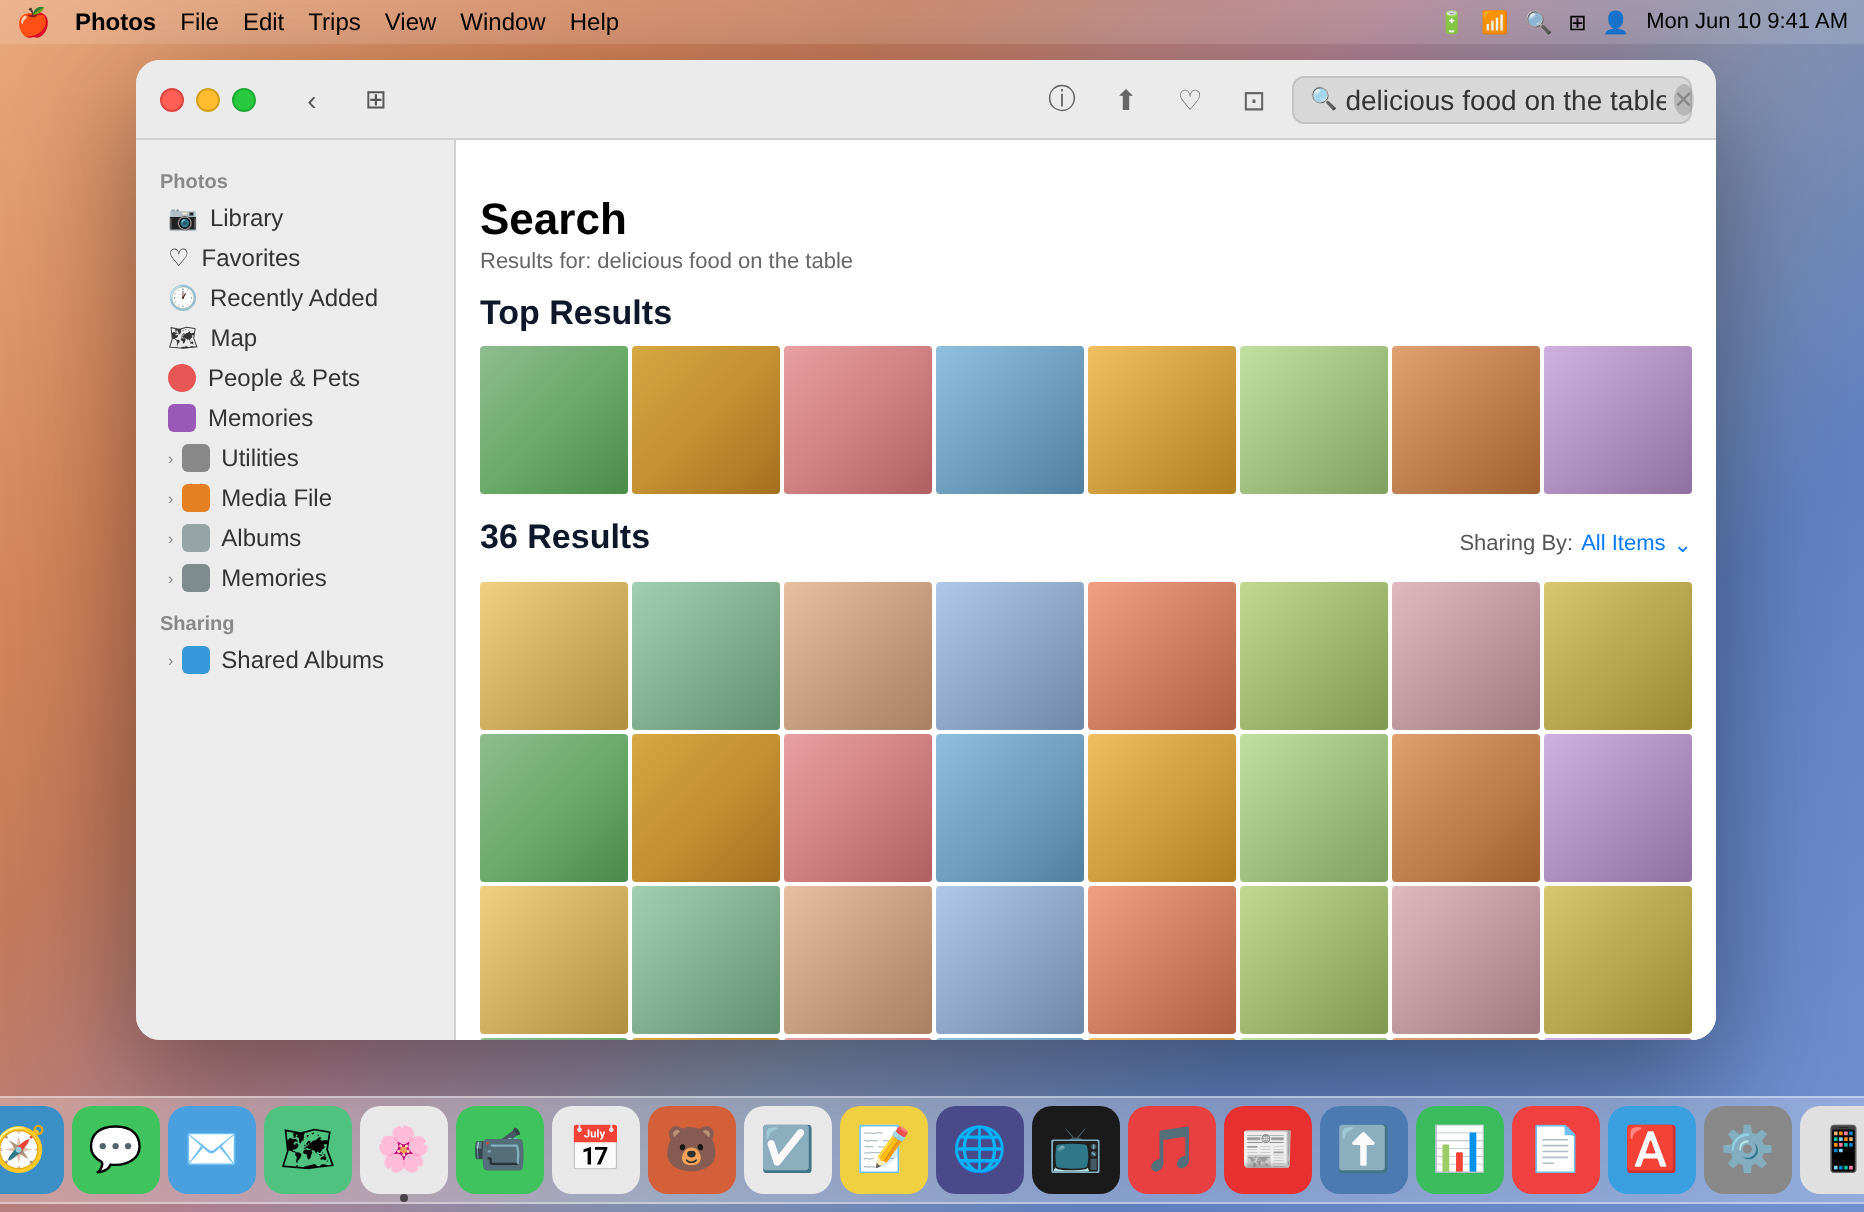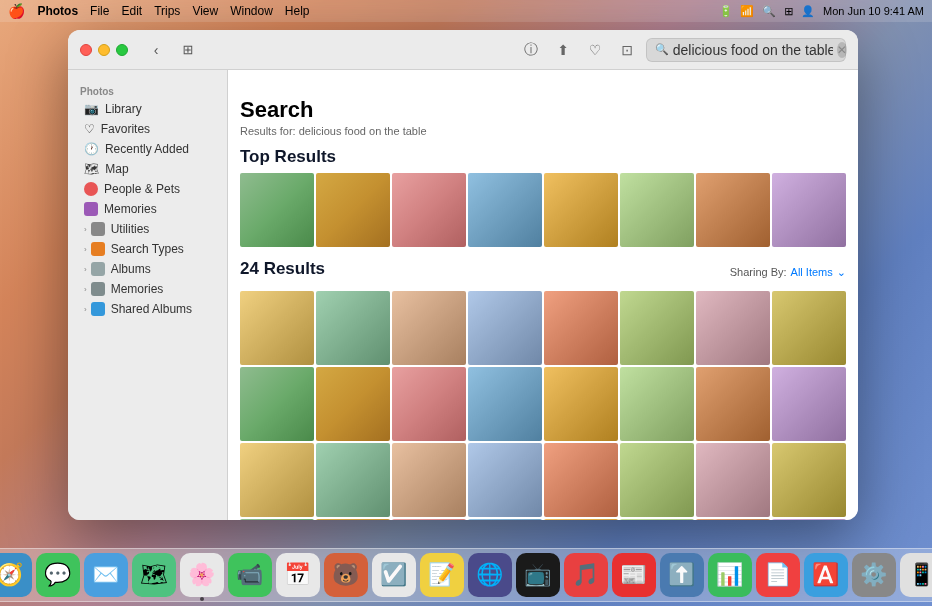--- a/index.html
+++ b/index.html
@@ -346,7 +346,7 @@
       <div class="sidebar-item">
         <span class="sidebar-chevron">›</span>
         <span class="sidebar-icon" style="width:14px; height:14px; background:#e67e22; border-radius:3px; display:inline-block;"></span>
-        <span>Search Types</span>
+        <span>Media File</span>
       </div>
       <div class="sidebar-item">
         <span class="sidebar-chevron">›</span>

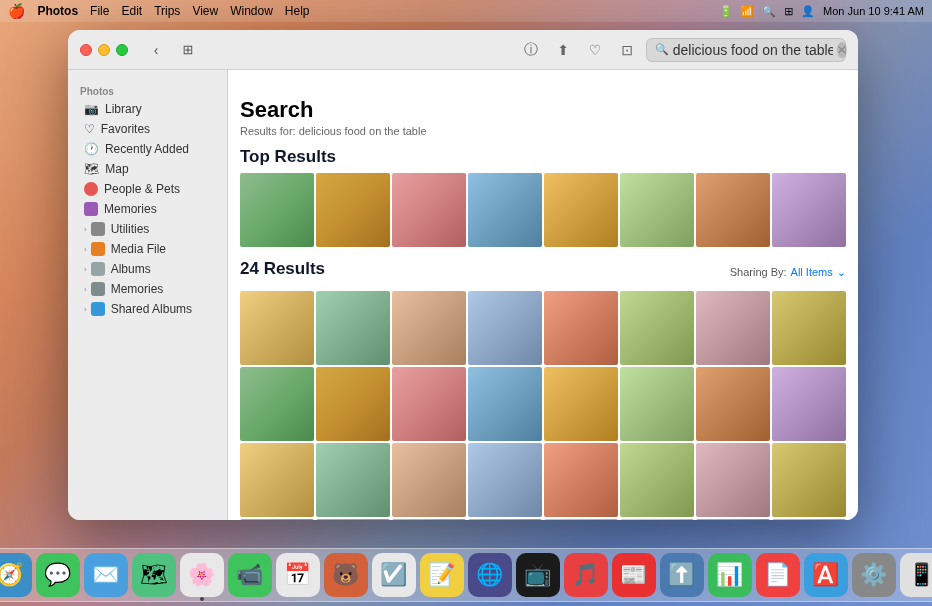--- a/index.html
+++ b/index.html
@@ -400,7 +400,7 @@
         </div>
 
       <div class="results-header">
-        <div class="section-header">24 Results</div>
+        <div class="section-header">36 Results</div>
         <div class="filter-btn">
           <span>Sharing By:</span>
           <span style="color:#007aff; font-weight:500;">All Items</span>

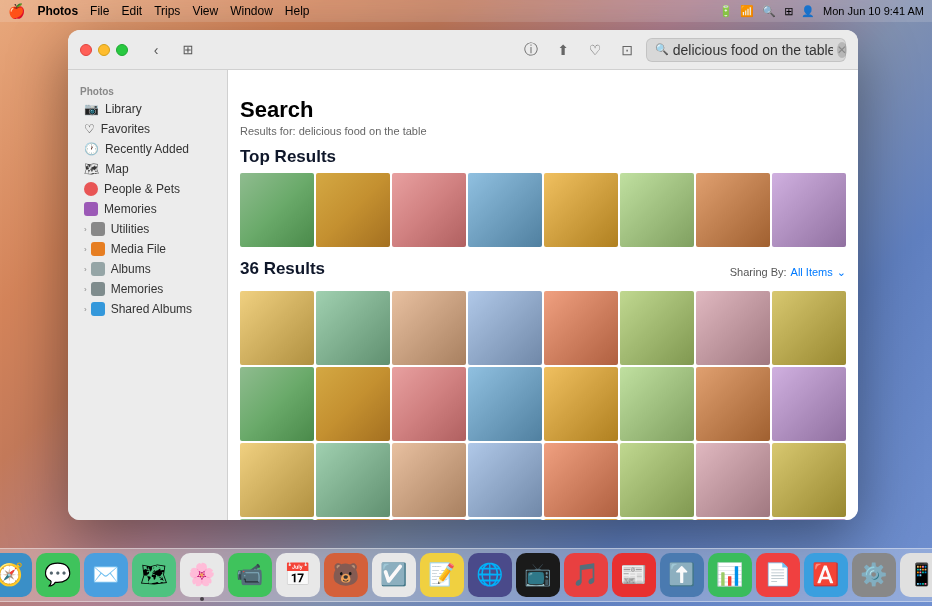--- a/index.html
+++ b/index.html
@@ -359,6 +359,7 @@
         <span>Memories</span>
       </div>
 
+      <div class="sidebar-section-label">Sharing</div>
       <div class="sidebar-item">
         <span class="sidebar-chevron">›</span>
         <span class="sidebar-icon" style="width:14px; height:14px; background:#3498db; border-radius:3px; display:inline-block;"></span>

